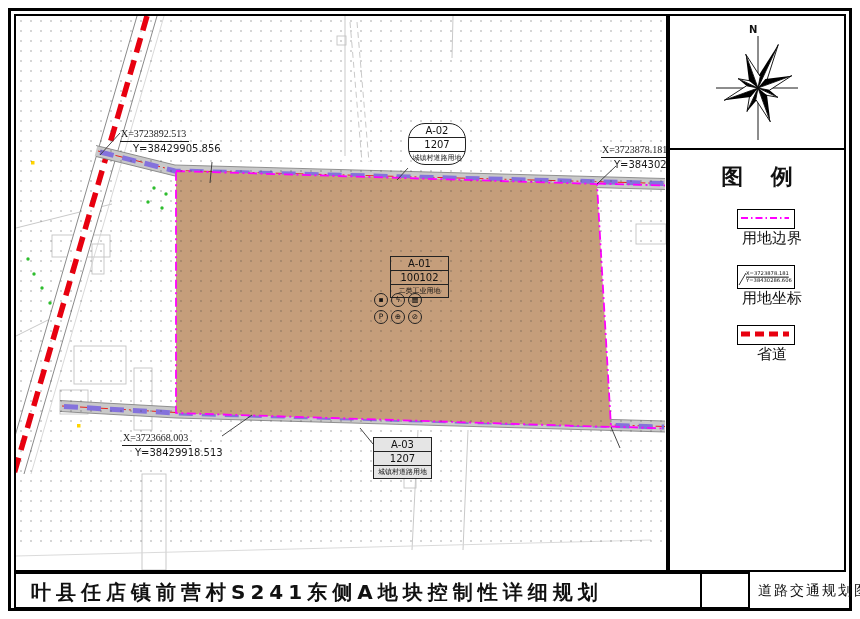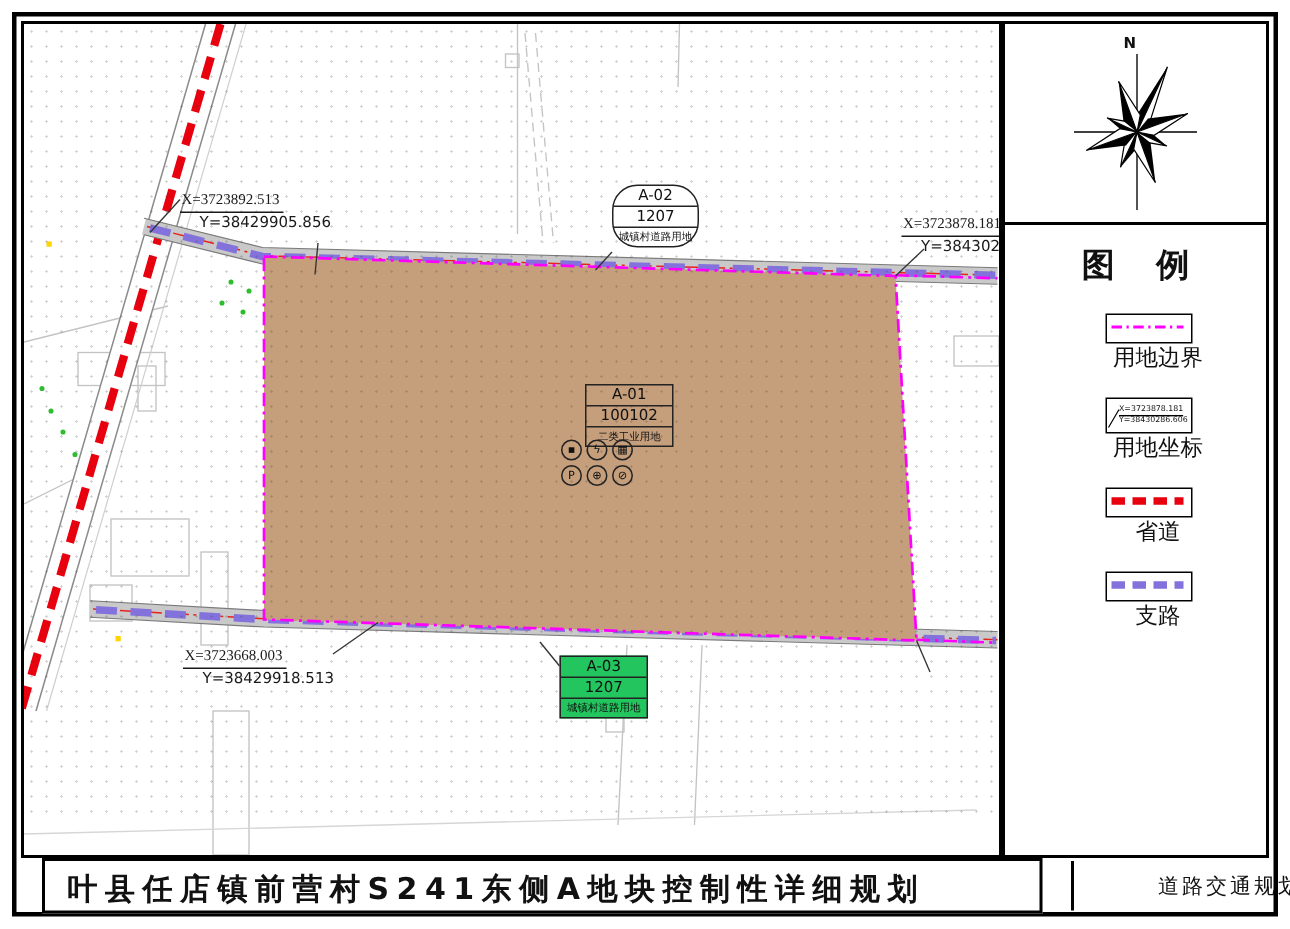--- a/index.html
+++ b/index.html
@@ -238,14 +238,6 @@
     <span class="leg-label">省道</span>
   </div>
 
-  <div class="leg-item">
-    <div class="leg-swatch">
-      <svg width="54" height="16">
-          <line x1="3" y1="8" x2="51" y2="8" stroke="#8472DC" stroke-width="5" stroke-dasharray="9 5"></line>
-        </svg>
-    </div>
-    <span class="leg-label">支路</span>
-  </div>
 </div>
 
 <div class="abs" id="bottom-bar">

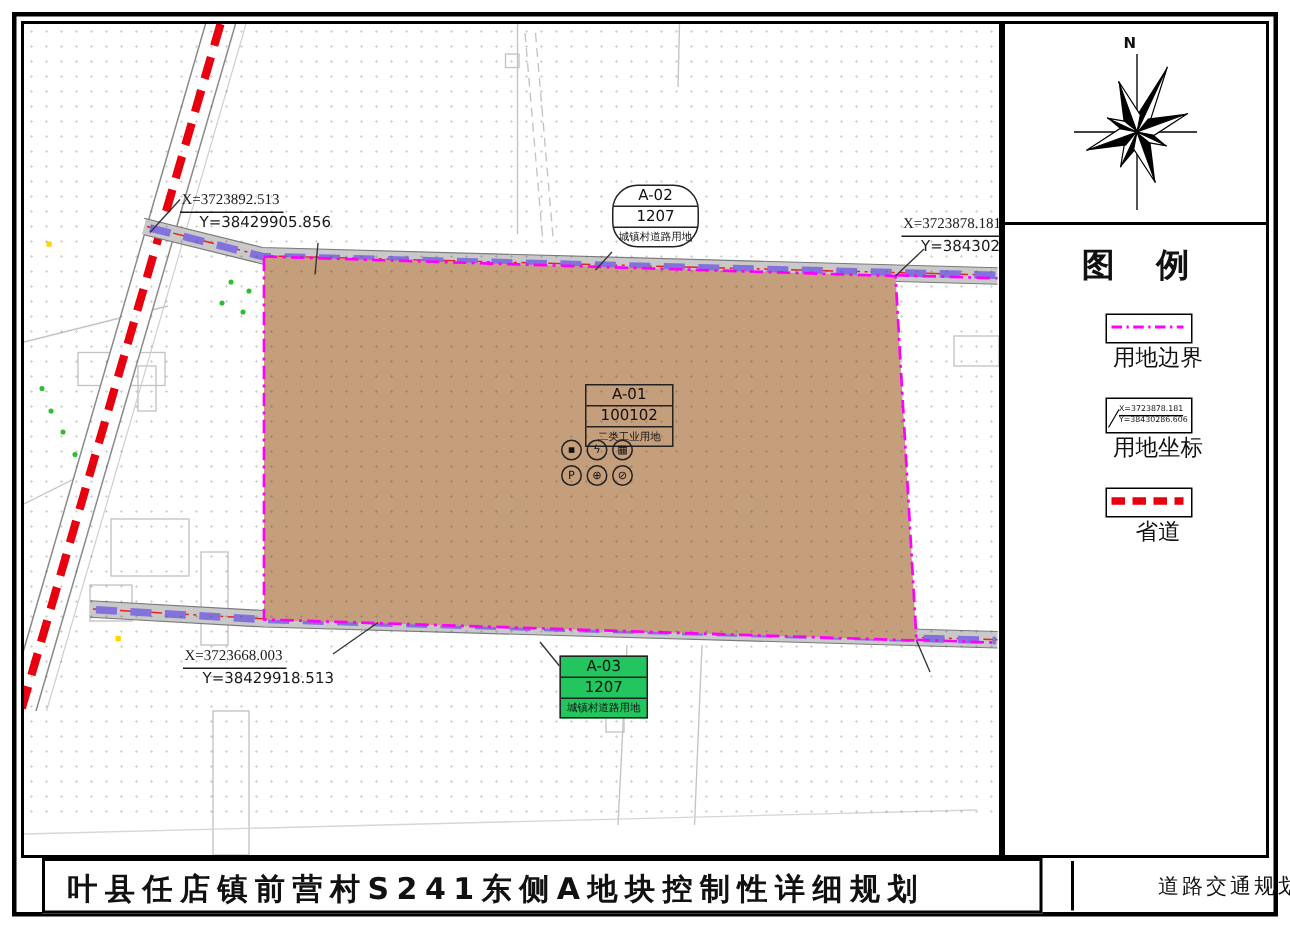--- a/index.html
+++ b/index.html
@@ -163,7 +163,7 @@
     <span>⊕</span>
     <span>⊘</span>
   </div>
-  <div class="lblbox" style="left:357px;top:421px;width:57px;background:#22c55e;">
+  <div class="lblbox" style="left:357px;top:421px;width:57px;background:#e5e5e5;">
     <div class="r1">A-03</div>
     <div class="r2">1207</div>
     <div class="r3">城镇村道路用地</div>

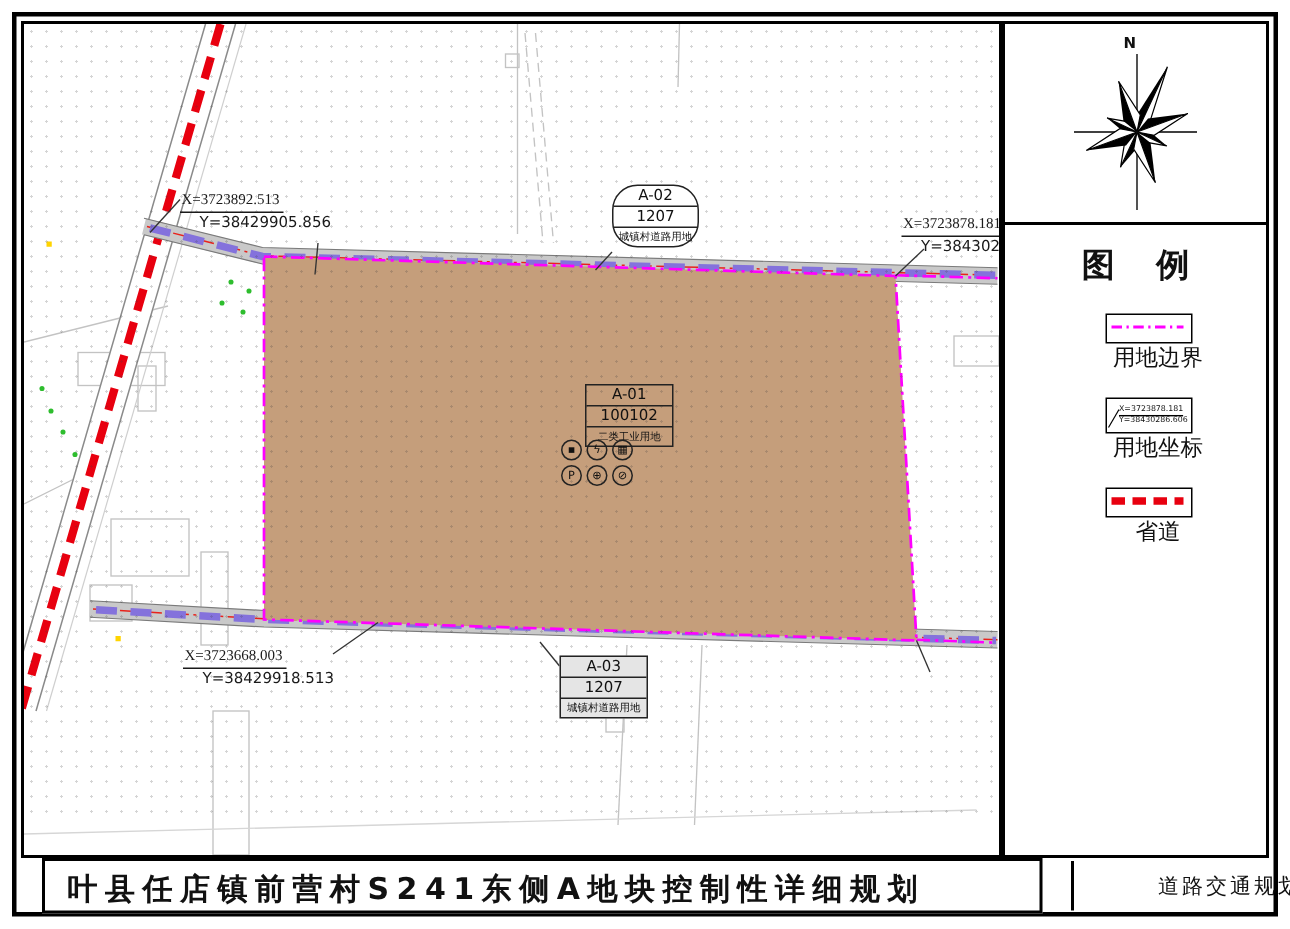--- a/index.html
+++ b/index.html
@@ -9,7 +9,7 @@
   #outer-frame{left:8px;top:8px;width:844px;height:603px;border:3px solid #000;box-sizing:border-box;}
   #map{left:14px;top:14px;width:654px;height:558px;border:2px solid #000;box-sizing:border-box;background:#fff;overflow:hidden;}
   #right-panel{left:668px;top:14px;width:178px;height:558px;border:2px solid #000;box-sizing:border-box;background:#fff;}
-  #bottom-bar{left:28px;top:572px;width:667px;height:37px;border:2px solid #000;box-sizing:border-box;background:#fff;}
+  #bottom-bar{left:14px;top:572px;width:736px;height:37px;border:2px solid #000;box-sizing:border-box;background:#fff;}
   
   #map svg{position:absolute;left:0;top:0;}
   #dots{position:absolute;left:0;top:0;right:0;bottom:20px;pointer-events:none;

